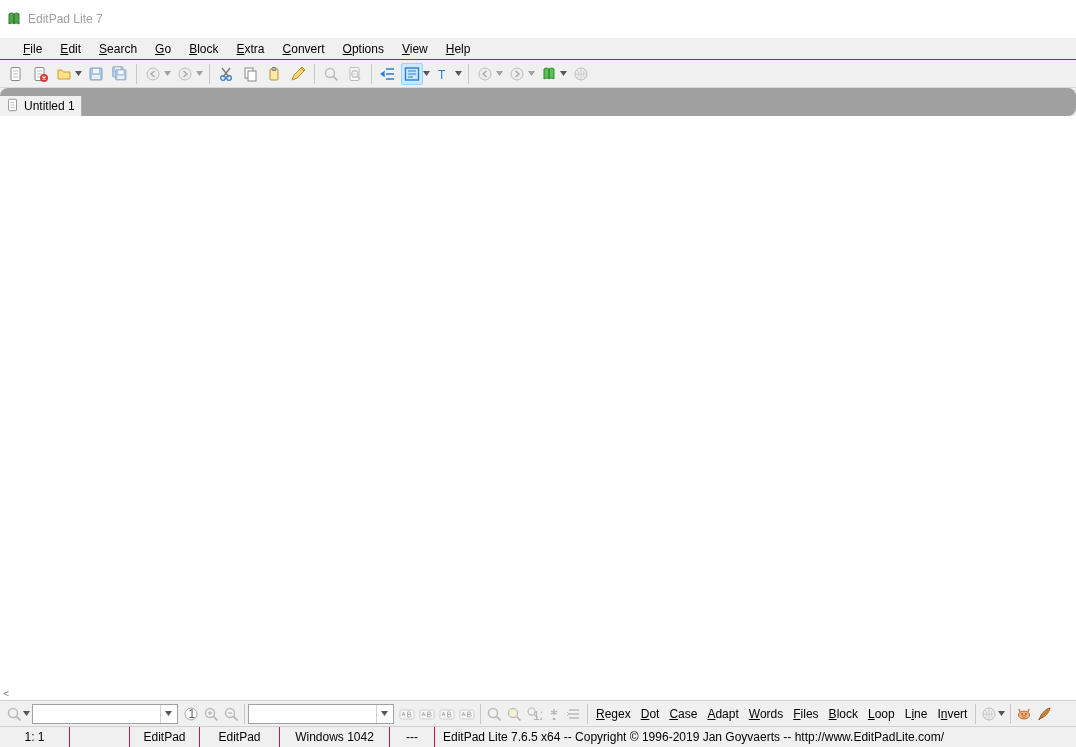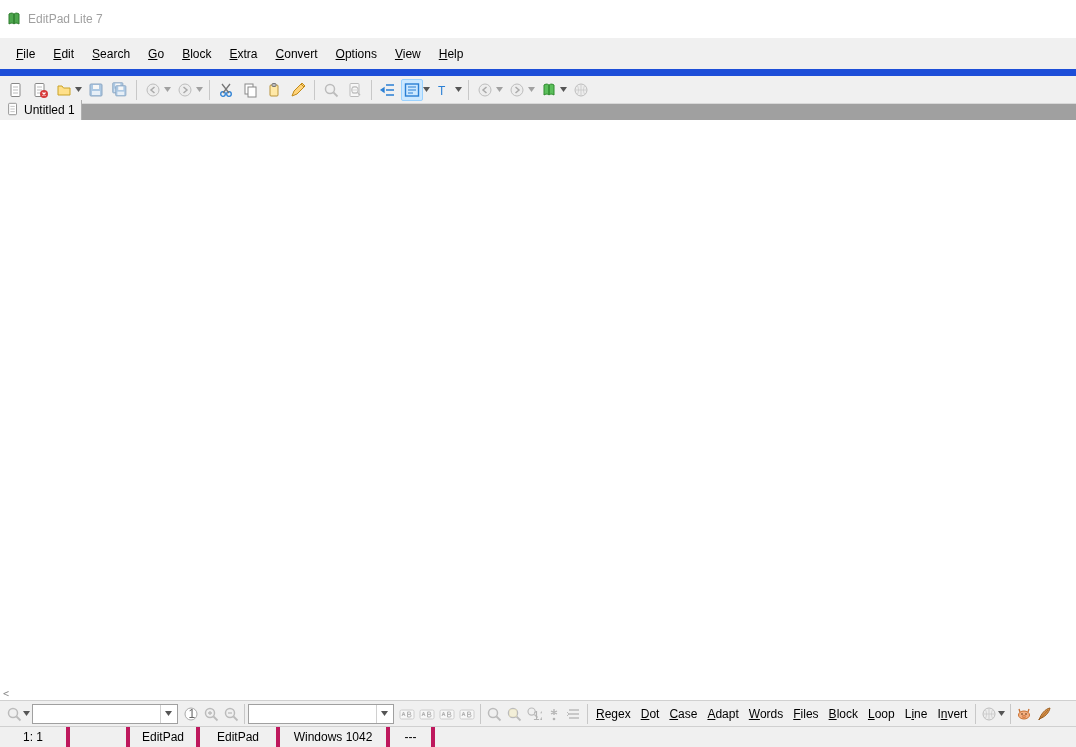--- a/index.html
+++ b/index.html
@@ -11,7 +11,7 @@
 .titlebar .title { color:#a0a0a0; }
 
 
-.menubar { height:38px; display:flex; align-items:center; padding:0 7px; gap:0; background:#f0f0f0; border-bottom:7px solid #1d4ed8; }
+.menubar { height:22px; display:flex; align-items:center; padding:0 14px; gap:0; background:#f0f0f0; border-bottom:1px solid #1d4ed8; }
 .menubar .menuitem { padding:3px 9px; cursor:default; }
 .menubar .menuitem .ul { text-decoration:underline; }
 

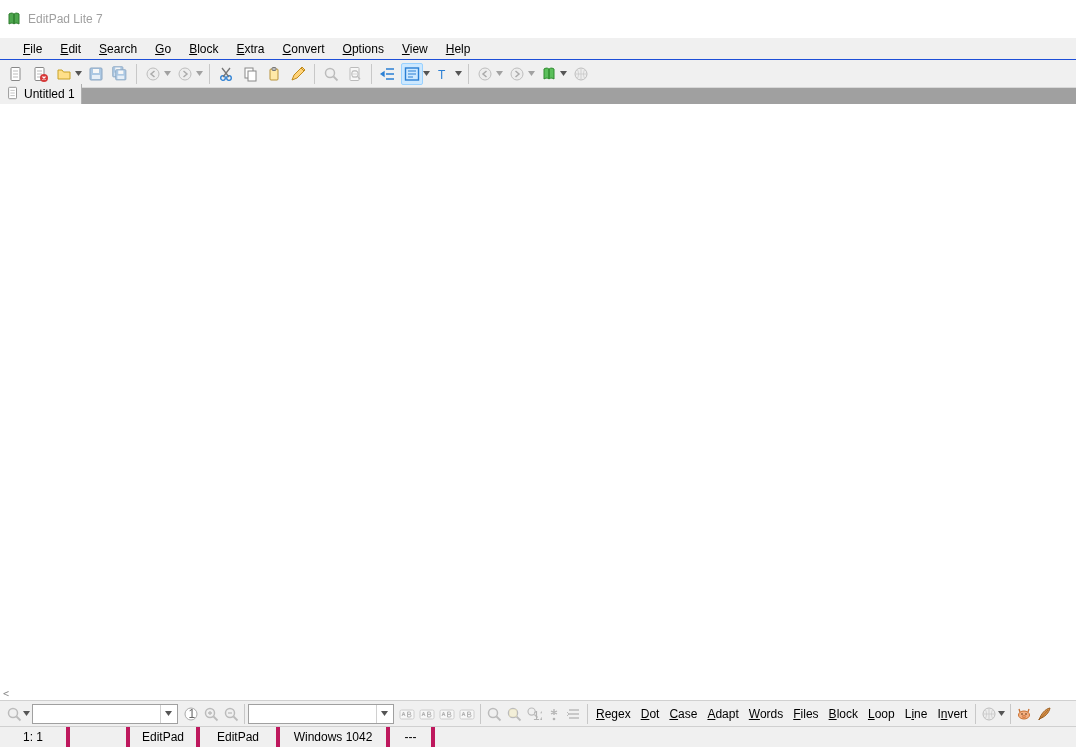--- a/index.html
+++ b/index.html
@@ -26,7 +26,7 @@
 .tb-drop svg { width:7px; height:5px; }
 
 
-.tabstrip { height:16px; background:#a0a0a0; display:flex; align-items:flex-end; }
+.tabstrip { height:28px; background:#a0a0a0; display:flex; align-items:flex-end;border-radius:8px; }
 .tab { height:20px; background:#f0f0f0; border-right:1px solid #b0b0b0; display:flex; align-items:center; padding:0 6px; gap:4px; font-size:11px; }
 .tab svg { width:14px; height:14px; }
 

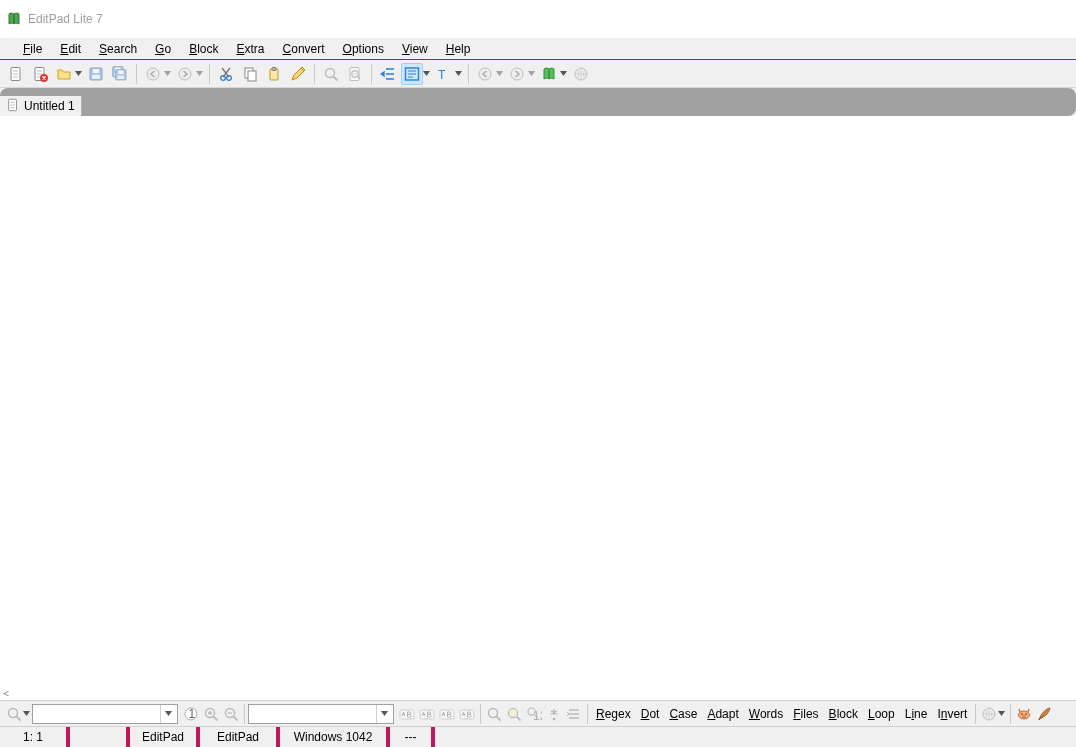--- a/index.html
+++ b/index.html
@@ -49,7 +49,7 @@
 
 
 .statusbar { height:20px; display:flex; align-items:center; background:#f0f0f0; font-size:11px; }
-.statusbar .cell { padding:0 8px; border-right:4px solid #be185d; height:100%; display:flex; align-items:center; }
+.statusbar .cell { padding:0 8px; border-right:1px solid #be185d; height:100%; display:flex; align-items:center; }
 .statusbar .pos { width:70px; justify-content:center; }
 .flexcell { flex:1; padding-left:10px; }
 </style>

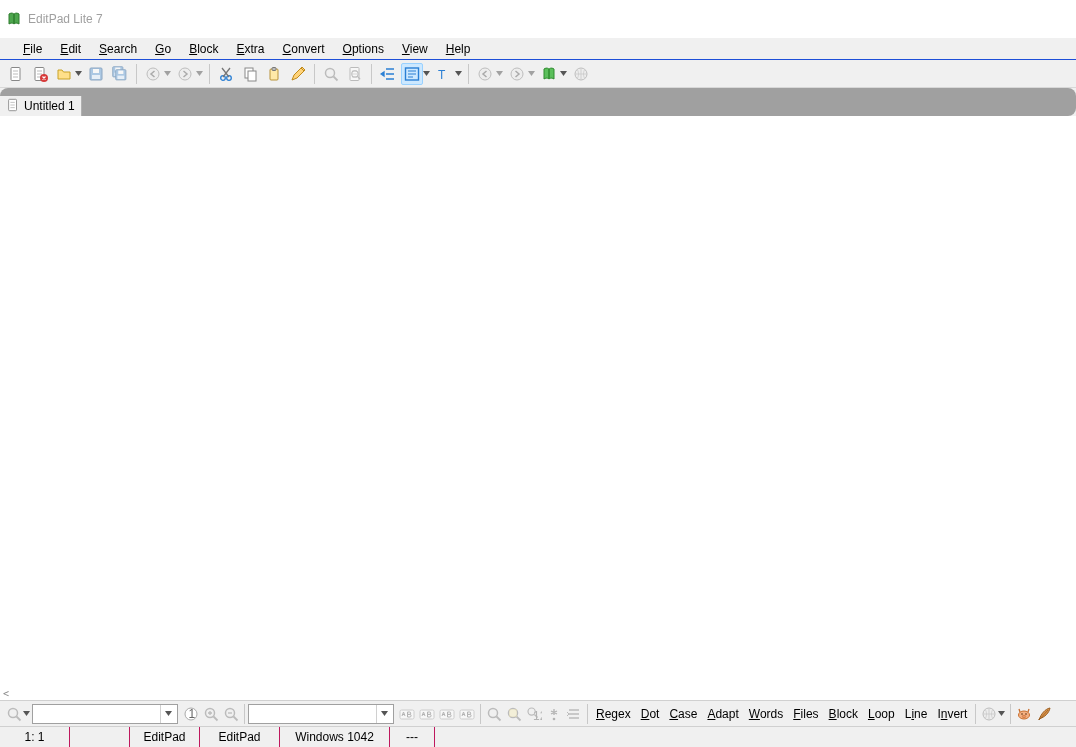--- a/index.html
+++ b/index.html
@@ -498,6 +498,7 @@
   <div class="cell" style="width:80px;justify-content:center">EditPad</div>
   <div class="cell" style="width:110px;justify-content:center">Windows 1042</div>
   <div class="cell" style="width:45px;justify-content:center">---</div>
+  <div class="cell flexcell" style="border-right:none">EditPad Lite 7.6.5 x64  --  Copyright © 1996-2019  Jan Goyvaerts  --  http://www.EditPadLite.com/</div>
 </div>
 
 </body></html>

